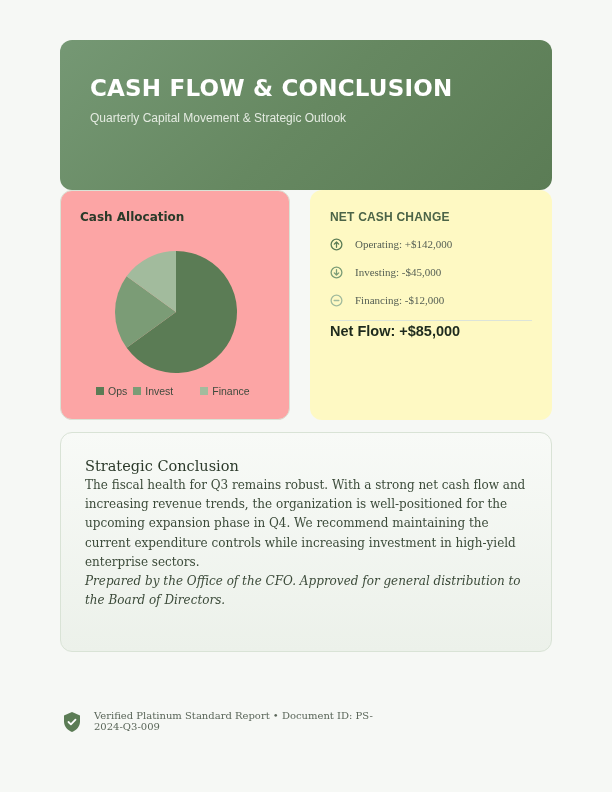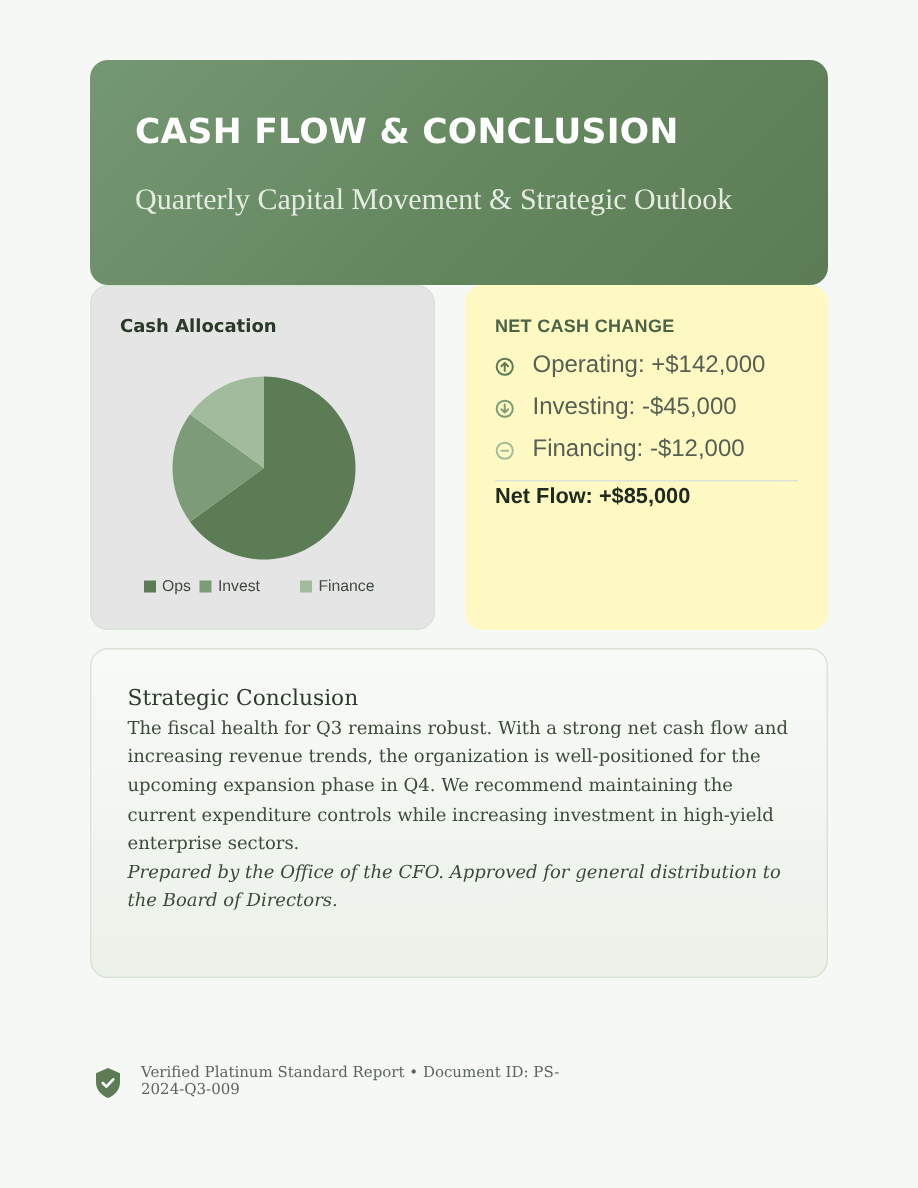--- a/index.html
+++ b/index.html
@@ -13,7 +13,7 @@
     padding: 33px 30px 0 30px;
   }
   .header-title { color: #ffffff; font-family: "DejaVu Sans", sans-serif; font-weight: bold; font-size: 23px; letter-spacing: 0.2px; line-height: 30px; }
-  .header-subtitle { color: #e4ebe1; font-family: Liberation Serif, serif; font-size: 20px; margin-top: 19px; }
+  .header-subtitle { color: #e4ebe1; font-family: Liberation Sans, sans-serif; font-size: 12px; margin-top: 8px; }
 
   .card-chart {
     position: absolute; left: 60px; top: 190px; width: 230px; height: 230px;

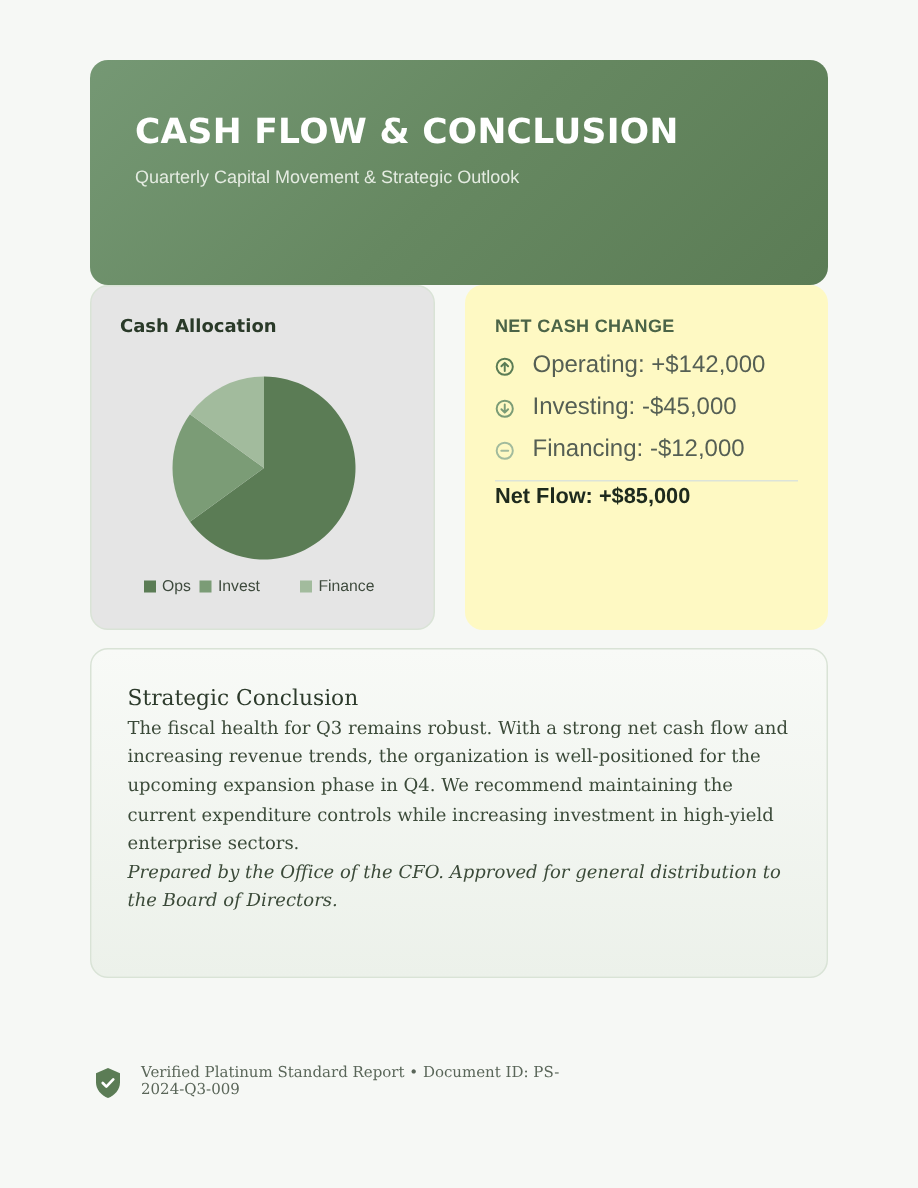--- a/index.html
+++ b/index.html
@@ -17,7 +17,7 @@
 
   .card-chart {
     position: absolute; left: 60px; top: 190px; width: 230px; height: 230px;
-    background: #e5e5e5; border: 1px solid #d9e3d6; border-radius: 12px;
+    background: #fca5a5; border: 1px solid #d9e3d6; border-radius: 12px;
   }
   .chart-title { position: absolute; left: 19px; top: 19px; font-family: "DejaVu Sans", sans-serif; font-weight: bold; font-size: 12px; color: #2a3a29; }
   .pie { position: absolute; left: 53px; top: 59px; width: 124px; height: 124px; }

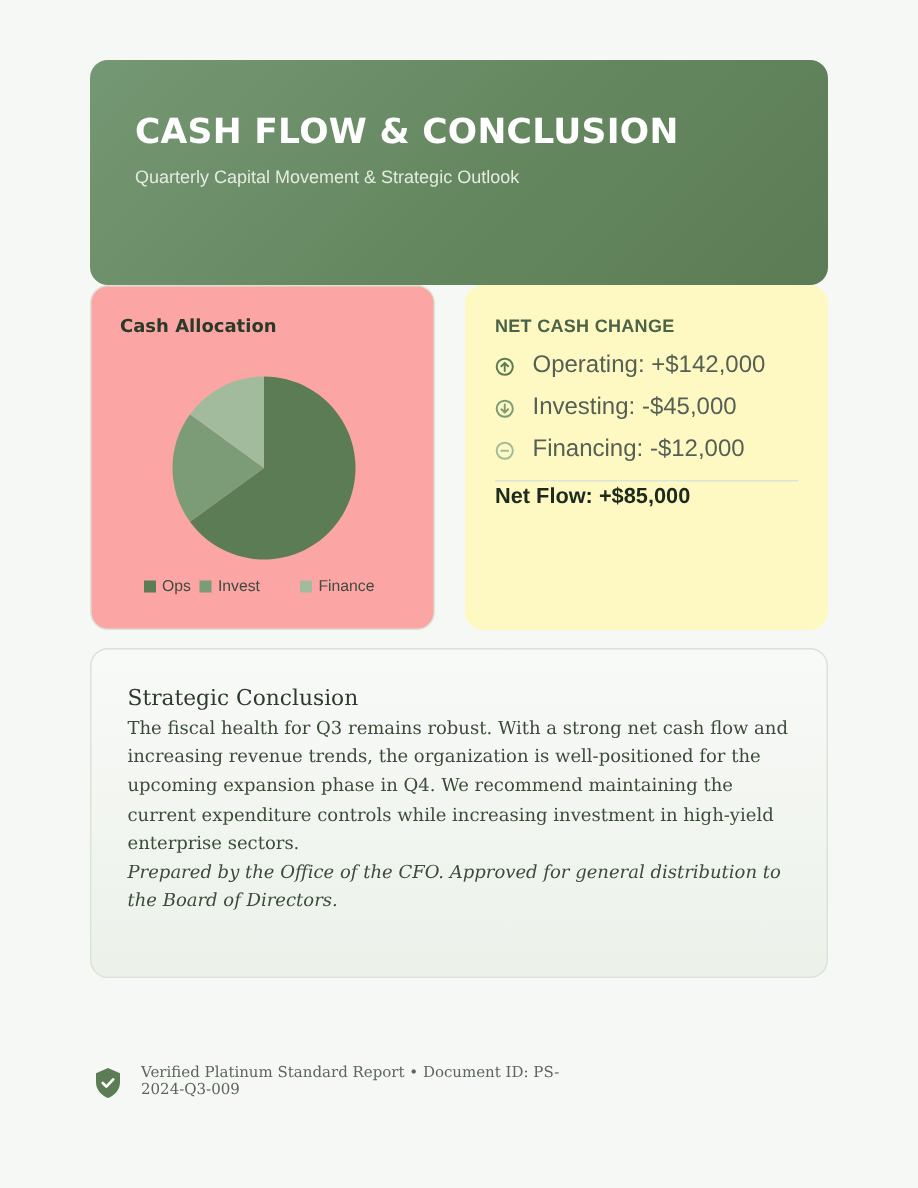--- a/index.html
+++ b/index.html
@@ -34,7 +34,7 @@
   .net-row { display: flex; align-items: center; margin-top: 12px; height: 16px; }
   .net-row:first-of-type { margin-top: 10px; }
   .net-icon { width: 13px; height: 13px; margin-right: 12px; }
-  .net-label { font-size: 16px; color: #555f54; }
+  .net-label { font-size: 11px; color: #555f54; font-family: Liberation Serif, serif; }
   .net-divider { height: 1px; background: #dce4da; margin-top: 12px; }
   .net-total { font-size: 14.5px; font-weight: bold; color: #1e2a1d; margin-top: 2px; }
 

